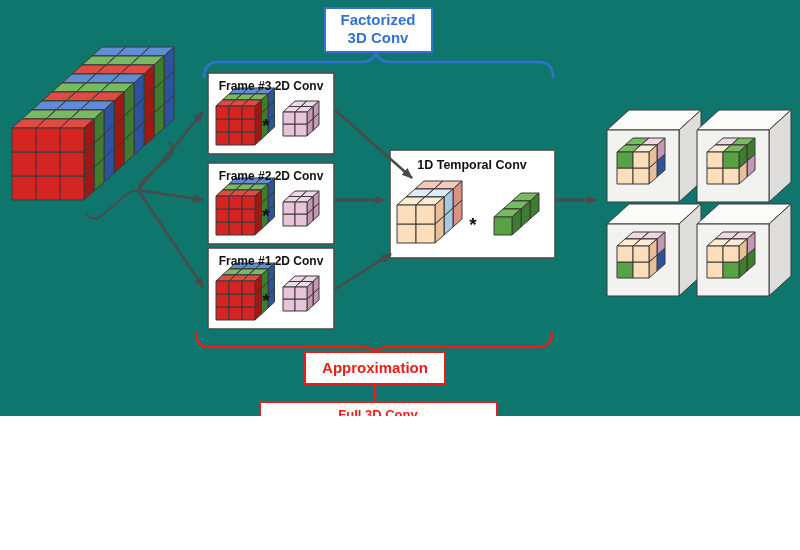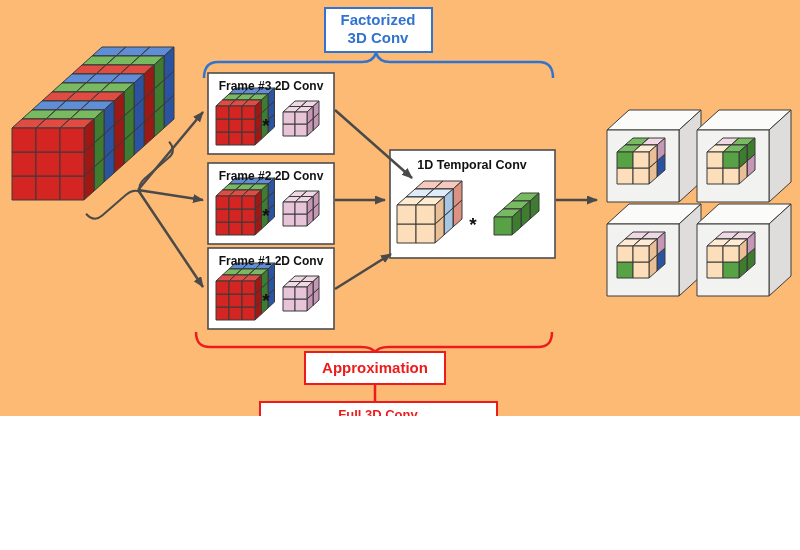--- a/index.html
+++ b/index.html
@@ -3,7 +3,7 @@
 <meta charset="utf-8">
 <style>
   html,body{margin:0;padding:0;background:#ffffff;}
-  .canvas{position:relative;width:800px;height:416px;background:#fdba74;overflow:hidden;}
+  .canvas{position:relative;width:800px;height:416px;background:#0f766e;overflow:hidden;}
   svg{display:block;}
   text{font-family:"Liberation Sans","DejaVu Sans",sans-serif;font-weight:bold;}
   .lbl-blue{font-size:15px;}

